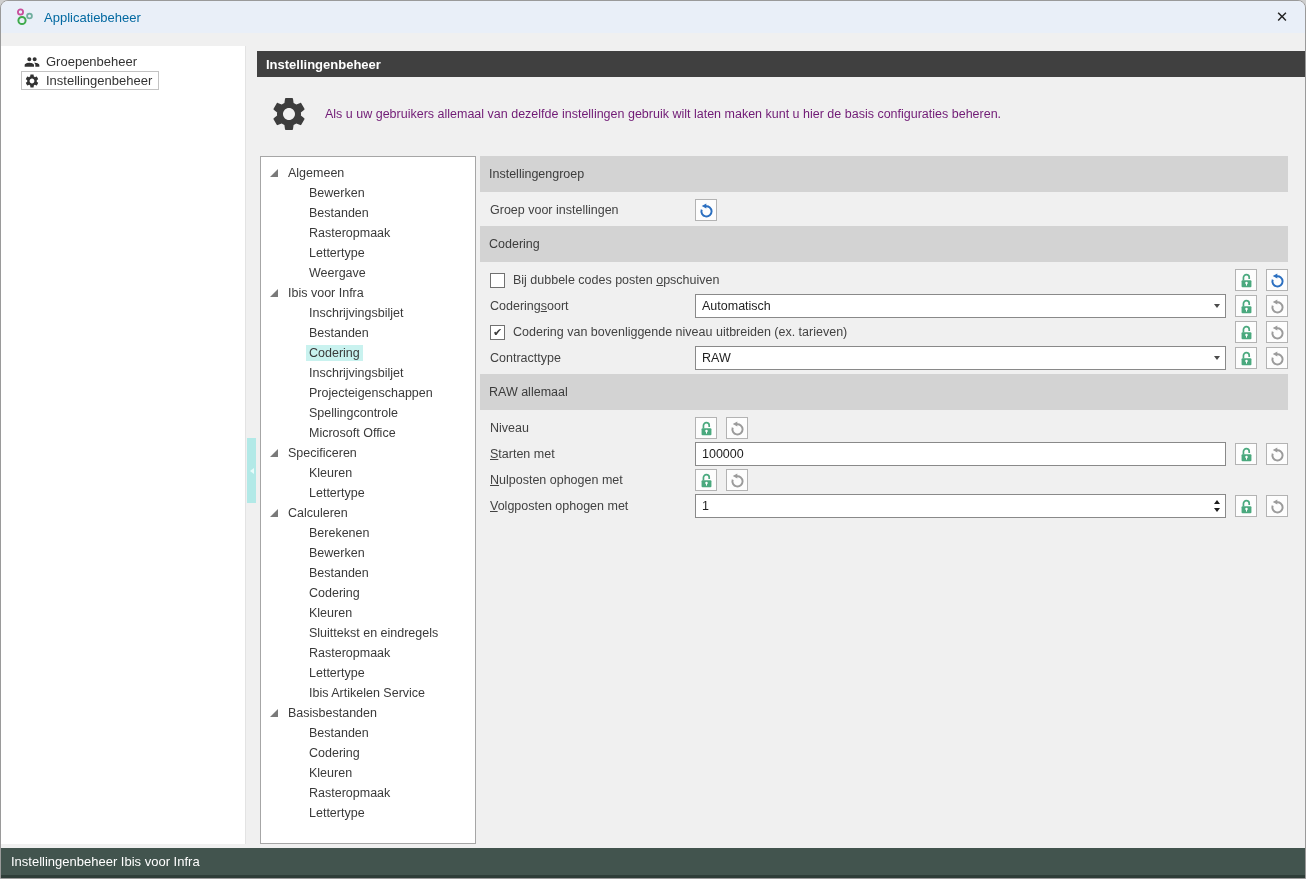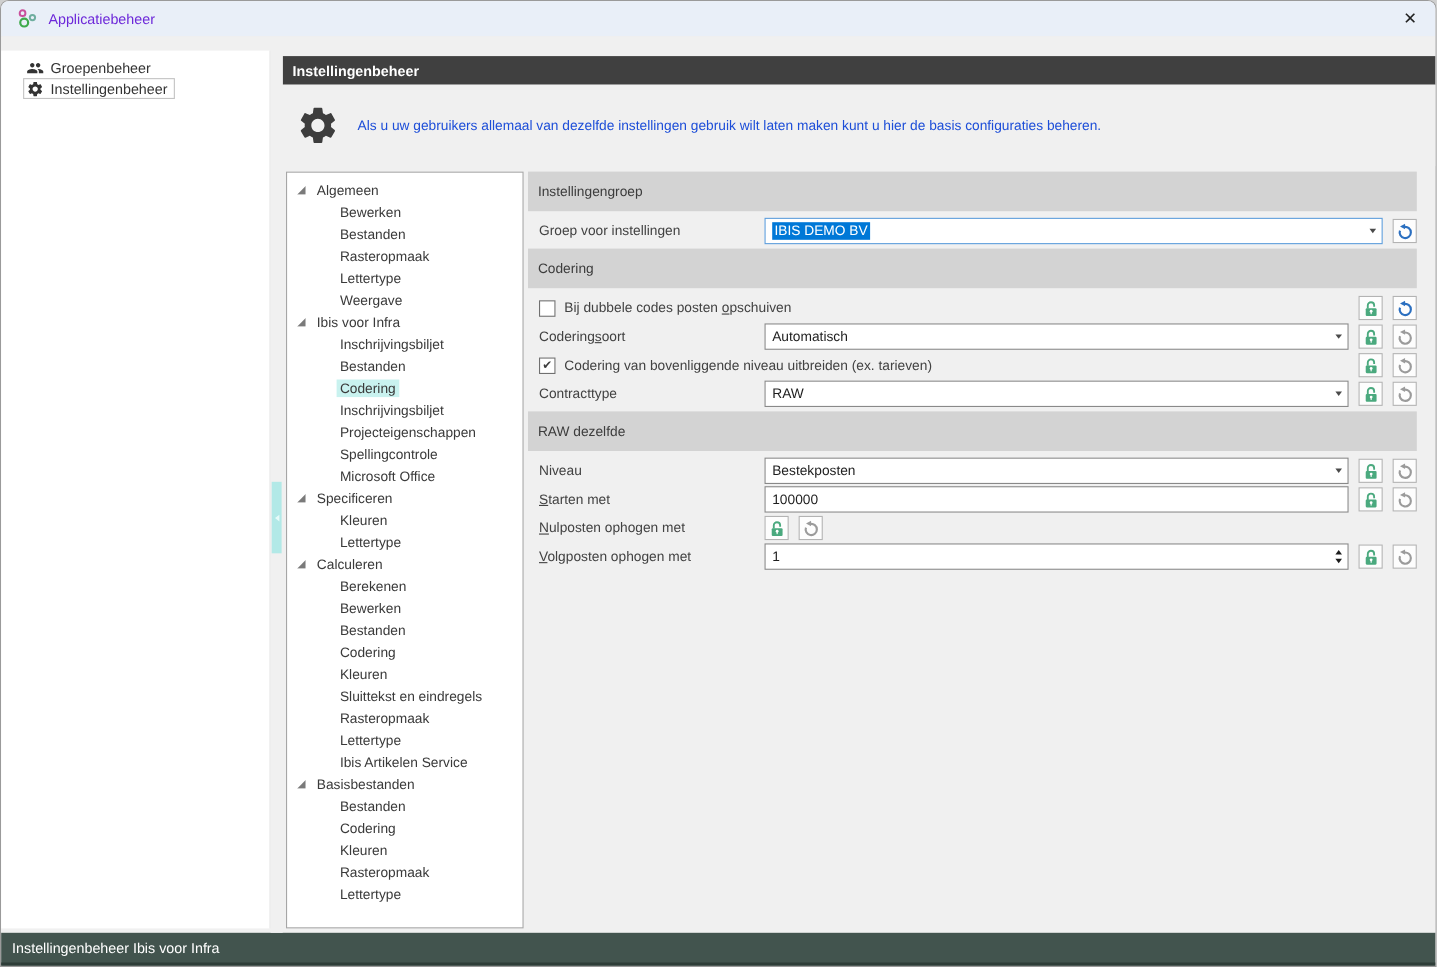--- a/index.html
+++ b/index.html
@@ -18,7 +18,7 @@
     display:flex; align-items:center; padding-left:14px;
   }
   .app-icon { width:20px; height:20px; margin-right:9px; flex:none; }
-  .app-title { font-size:13px; color:#6d28d9; }
+  .app-title { font-size:13px; color:#0369a1; }
   .close-btn {
     margin-left:auto; width:46px; height:32px; border:0; background:transparent;
     font-size:15px; color:#222; cursor:pointer; font-family:inherit;

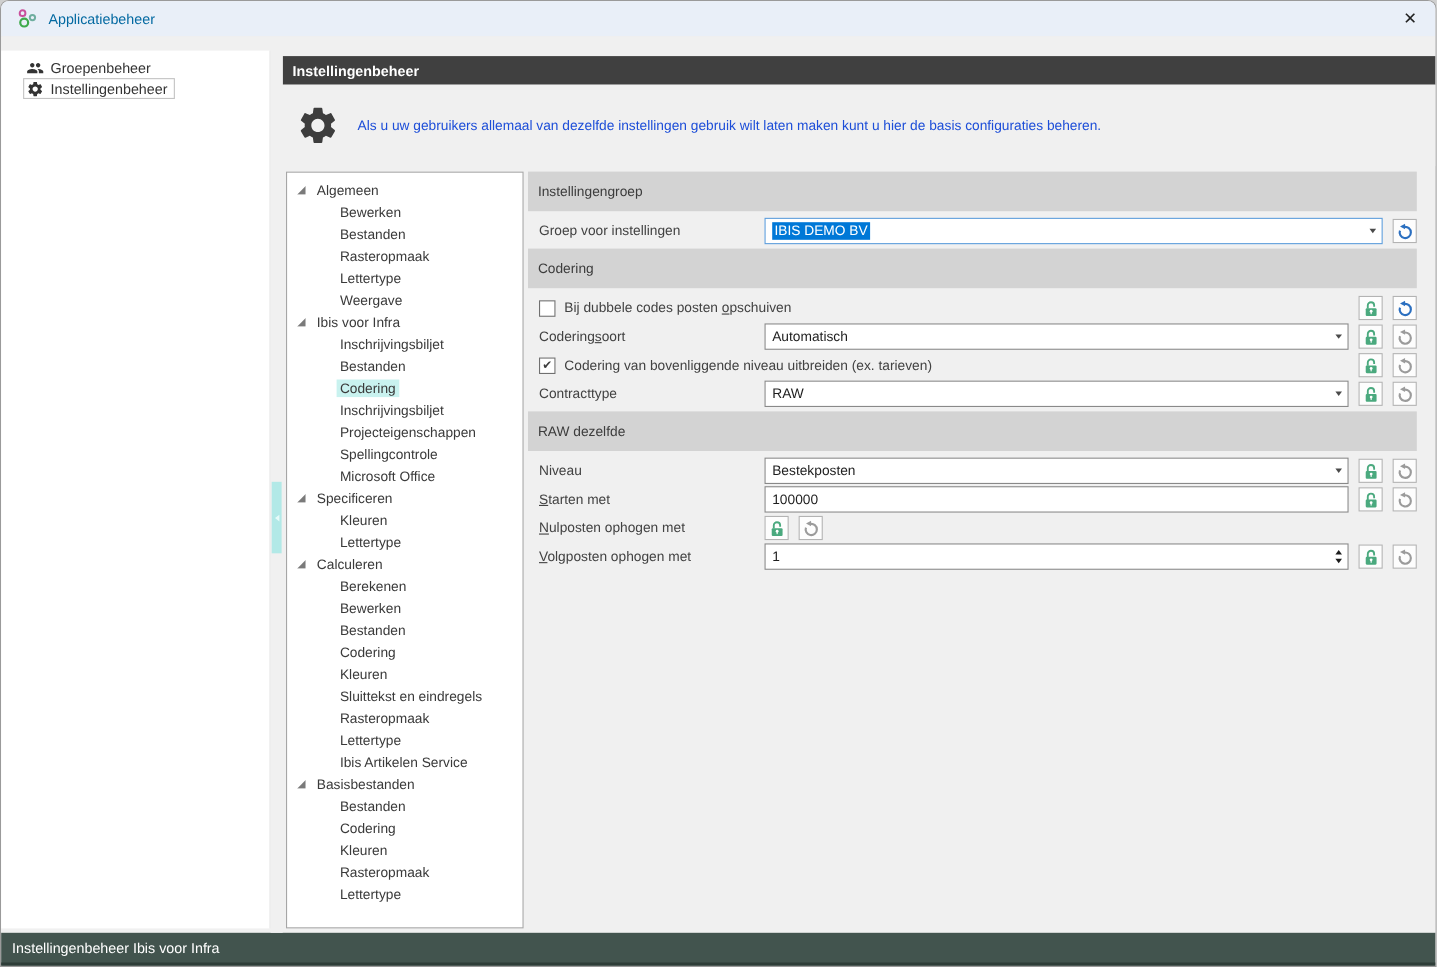--- a/index.html
+++ b/index.html
@@ -60,7 +60,7 @@
   .big-gear { width:40px; height:40px; flex:none; color:#3d3d3d; }
   .desc-text { margin-left:16px; }
   .desc-title { font-size:12.5px; font-weight:bold; color:#1d1d1d; margin-bottom:9px; }
-  .desc-sub { font-size:12.5px; color:#1d4ed8; }
+  .desc-sub { font-size:12.5px; color:#701a75; }
 
   .content-row { flex:1; display:flex; margin-top:5px; margin-bottom:4px; min-height:0; }
 

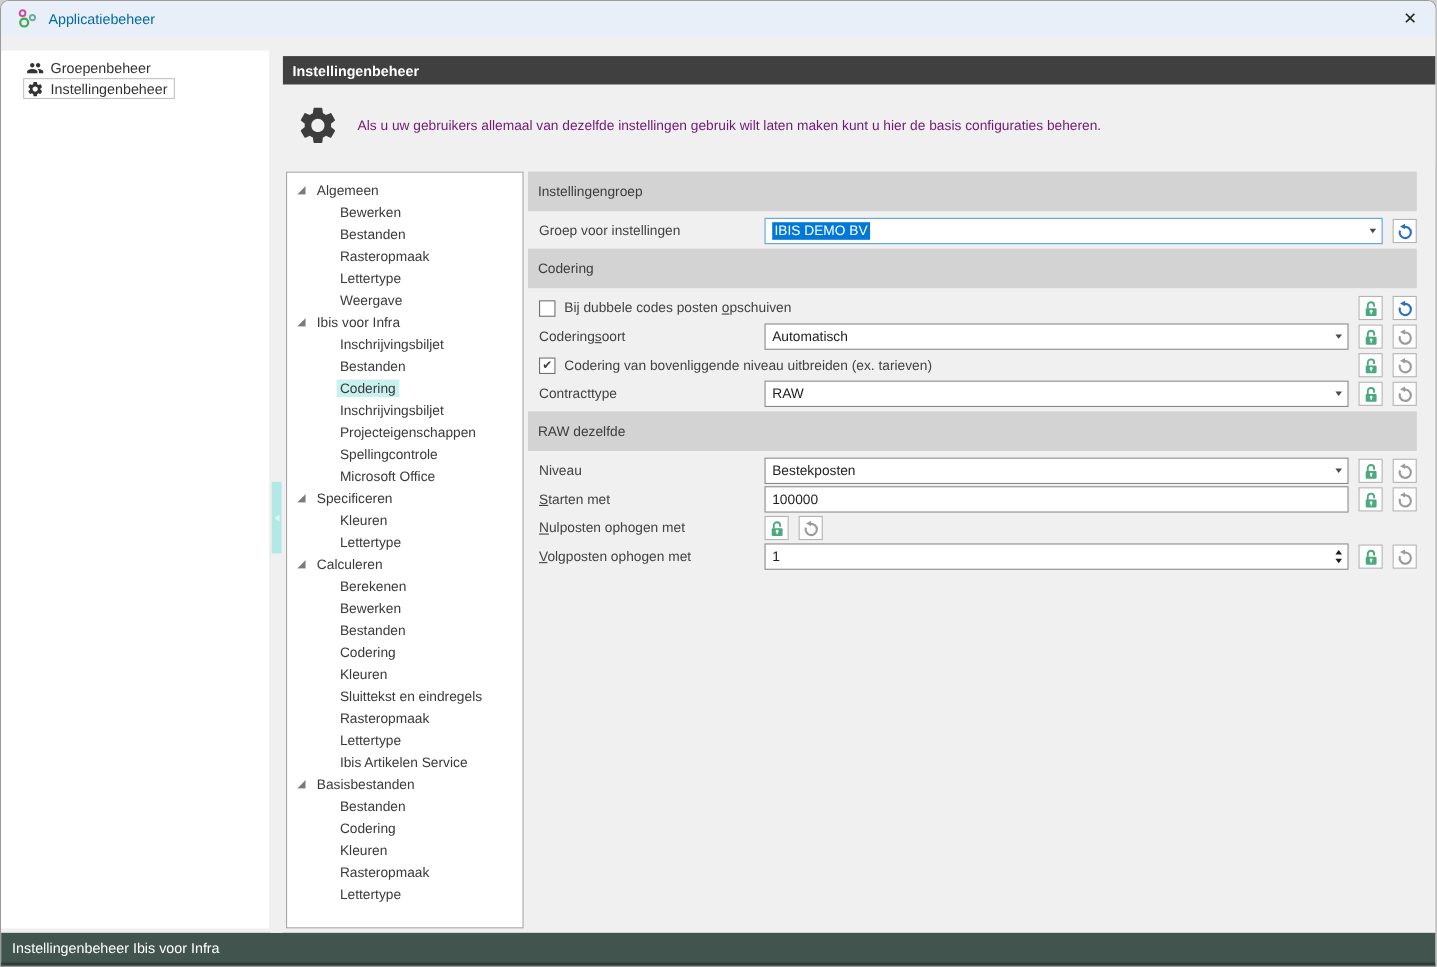--- a/index.html
+++ b/index.html
@@ -296,12 +296,6 @@
             <div class="section-header">Instellingengroep</div>
             <div class="form-row">
               <span class="f-label"><span>Groep voor instellingen</span><span class="accel"></span><span></span></span>
-              <div class="combo focused">
-                <span class="val-selected">IBIS DEMO BV</span>
-                <span class="drop">
-                  <span class="drop-arrow"></span>
-                </span>
-              </div>
               <button class="btn undo-blue">
                 <span>
                   <svg viewBox="0 0 20 20" width="17" height="17">

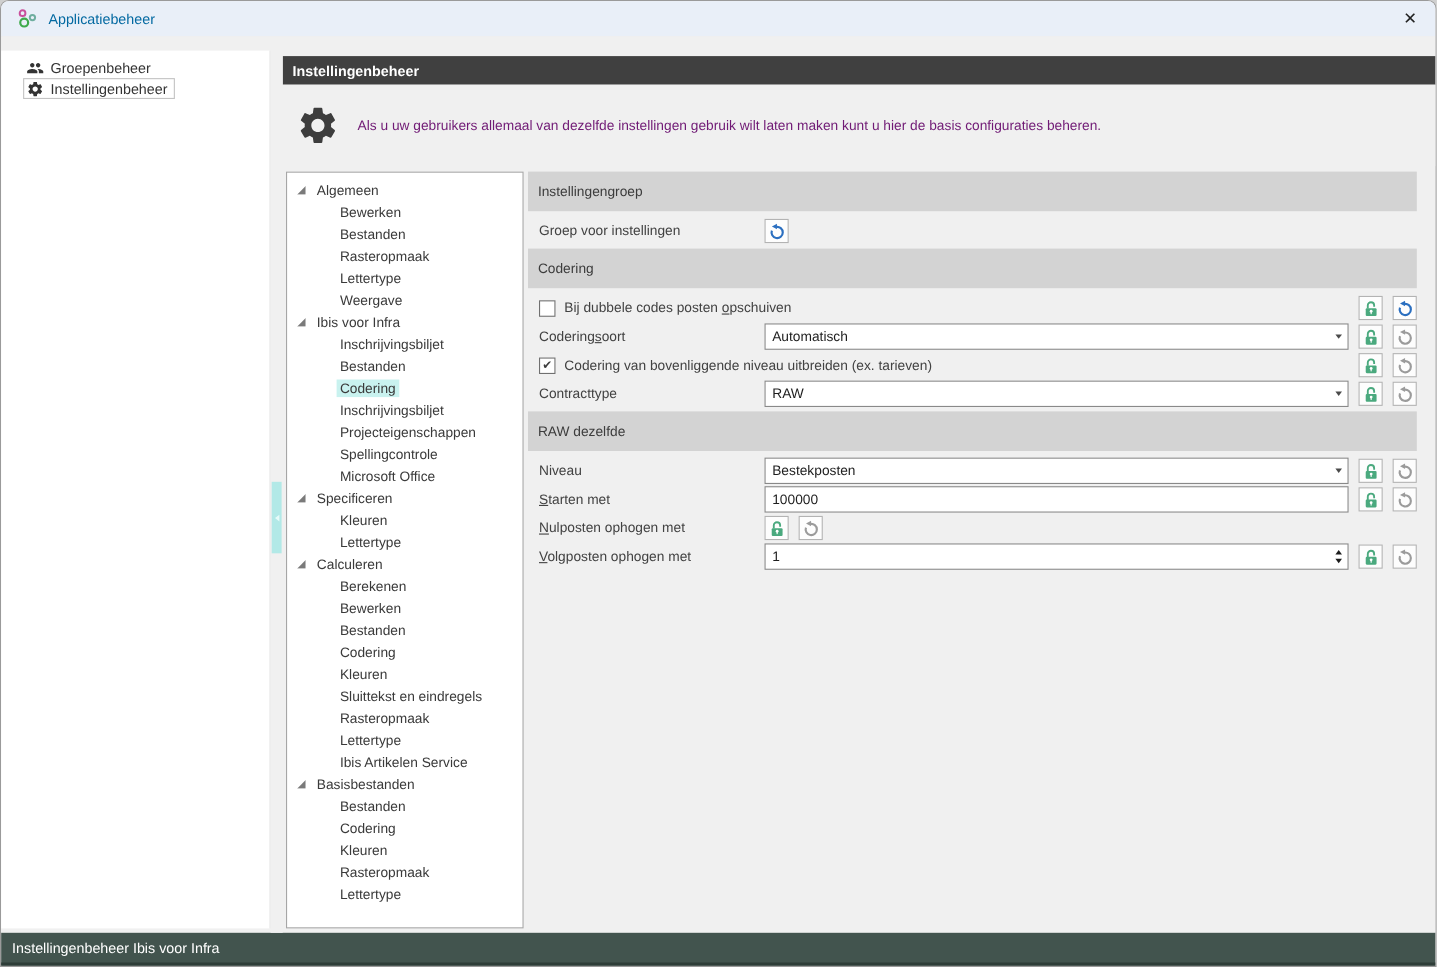--- a/index.html
+++ b/index.html
@@ -408,7 +408,7 @@
                 </span>
               </button>
             </div>
-            <div class="section-header">RAW dezelfde</div>
+            <div class="section-header">RAW allemaal</div>
             <div class="form-row">
               <span class="f-label"><span>Niveau</span><span class="accel"></span><span></span></span>
               <div class="combo">

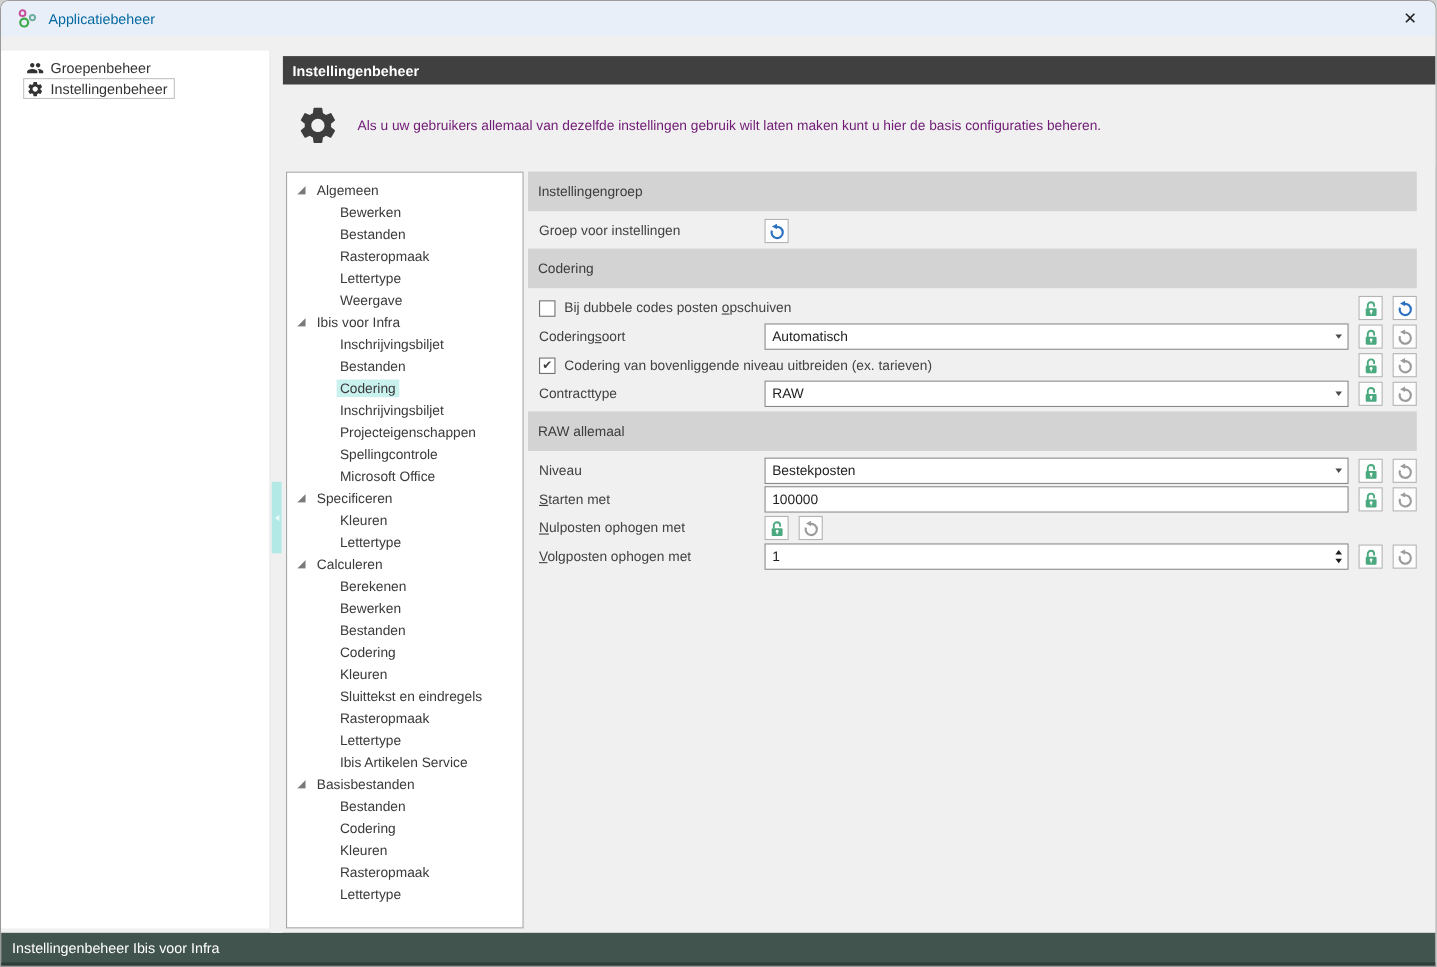--- a/index.html
+++ b/index.html
@@ -411,12 +411,6 @@
             <div class="section-header">RAW allemaal</div>
             <div class="form-row">
               <span class="f-label"><span>Niveau</span><span class="accel"></span><span></span></span>
-              <div class="combo">
-                <span class="">Bestekposten</span>
-                <span class="drop">
-                  <span class="drop-arrow"></span>
-                </span>
-              </div>
               <button class="btn" style="color:var(--lock-green,#4aa97e)">
                 <span>
                   <svg viewBox="0 0 20 20" width="17" height="17">

